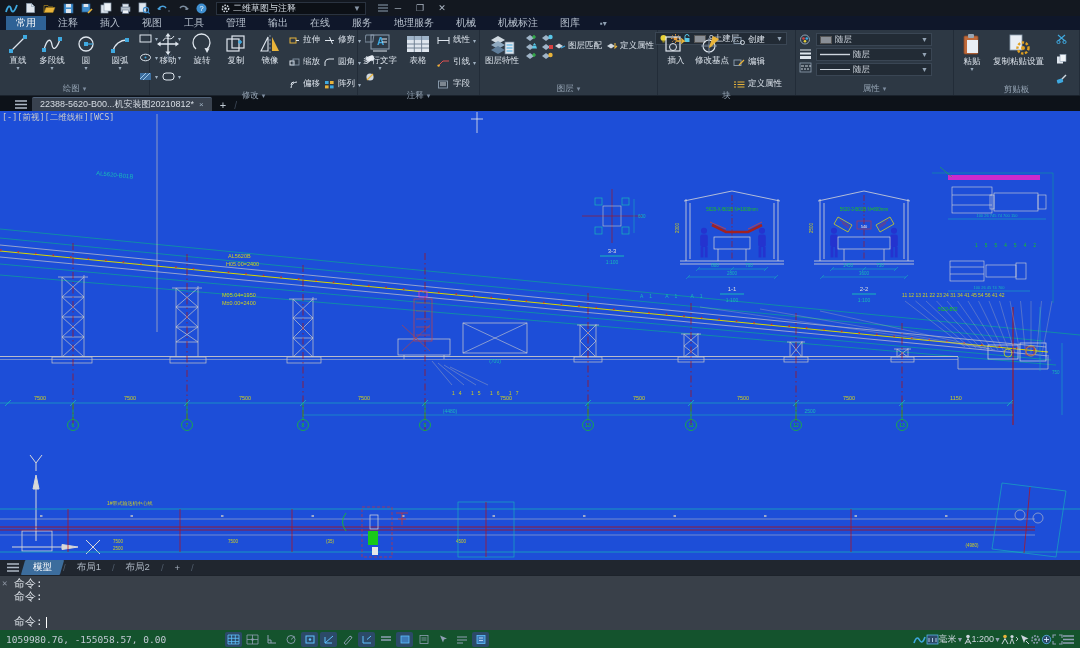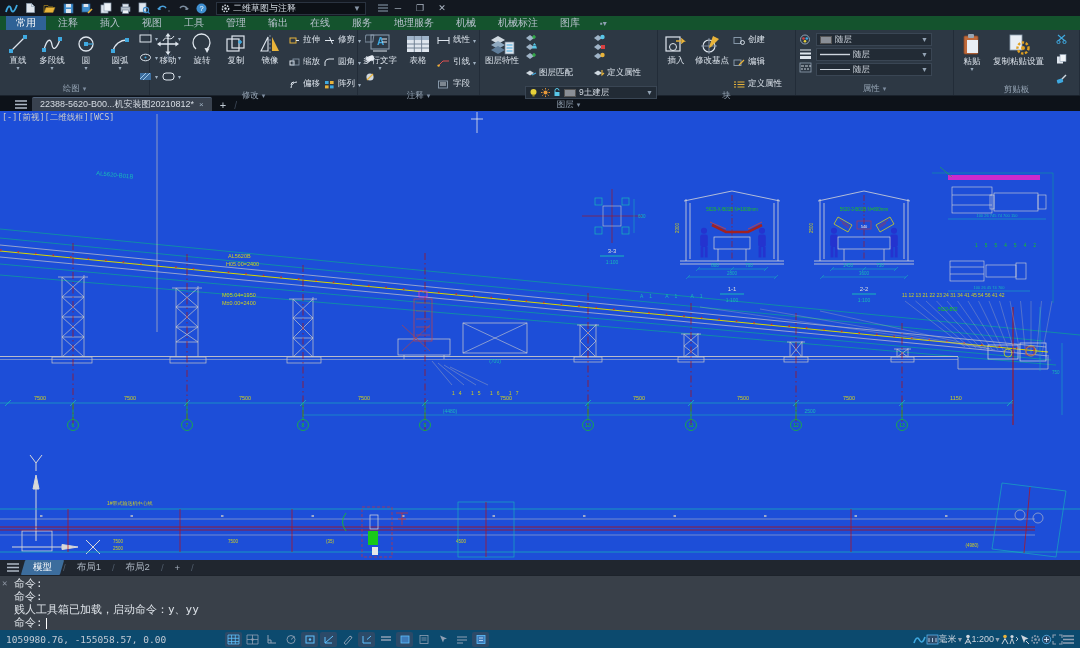--- a/index.html
+++ b/index.html
@@ -17,7 +17,7 @@
   .winbtns{display:flex;gap:10px;padding-right:4px}
   .winbtns .wb{width:12px;height:12px;display:flex;align-items:center;justify-content:center;color:#aeb9c6;font-size:9px}
   
-  .menubar{height:14px;background:#14532d;display:flex;align-items:flex-end;padding-left:6px;gap:2px}
+  .menubar{height:14px;background:#0f172a;display:flex;align-items:flex-end;padding-left:6px;gap:2px}
   .mtab{padding:1px 10px;font-size:10px;color:#b7c1cd;height:14px;display:flex;align-items:center}
   .mtab.active{background:#2f6296;color:#fff}
   .mtab-end{margin-left:8px;color:#8fa0b2;font-size:8px;align-self:center}

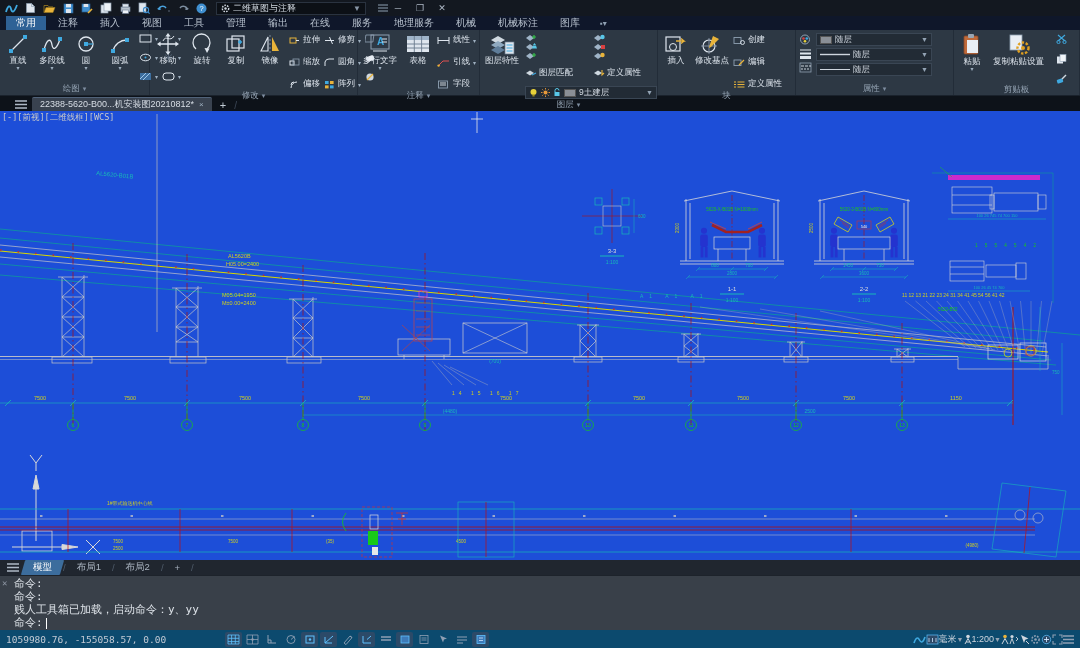--- a/index.html
+++ b/index.html
@@ -447,7 +447,7 @@
           </svg>
         <span class="rlbl">图层特性</span>
       </div>
-      <div style="display:flex;flex-direction:column;gap:7px">
+      <div style="display:flex;flex-direction:row;gap:1px">
         <div class="lyrtools">
           <span>
               <svg width="12" height="8">

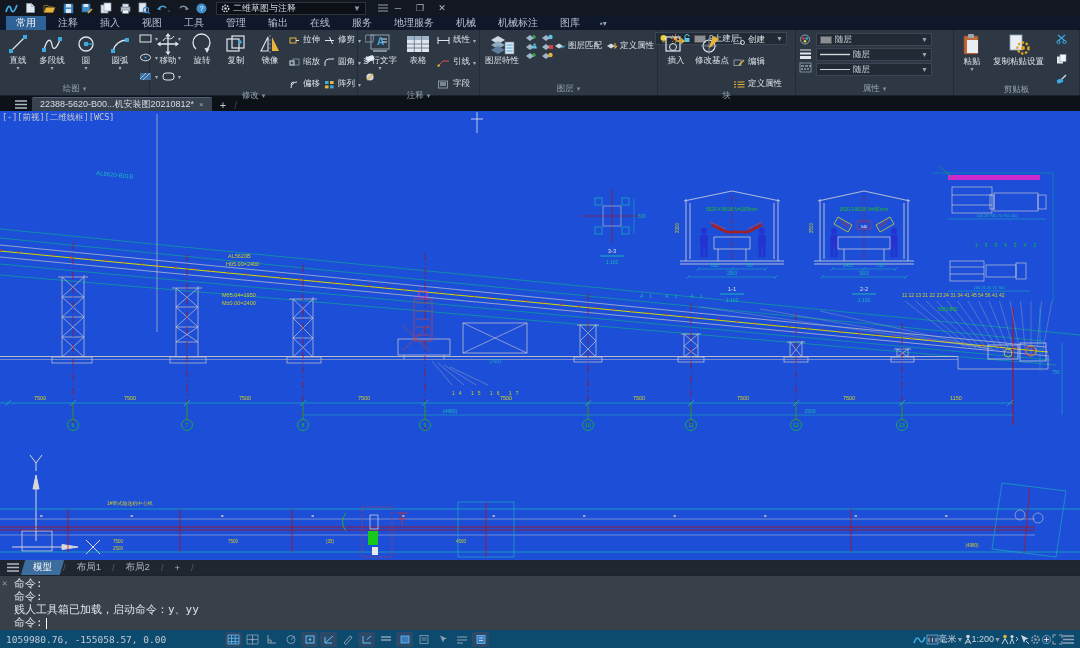--- a/index.html
+++ b/index.html
@@ -1018,7 +1018,6 @@
   <div class="hist">
     <div>命令:</div>
     <div>命令:</div>
-    <div>贱人工具箱已加载，启动命令：y、yy</div>
   </div>
   <div class="prompt">
     <span>命令:</span>

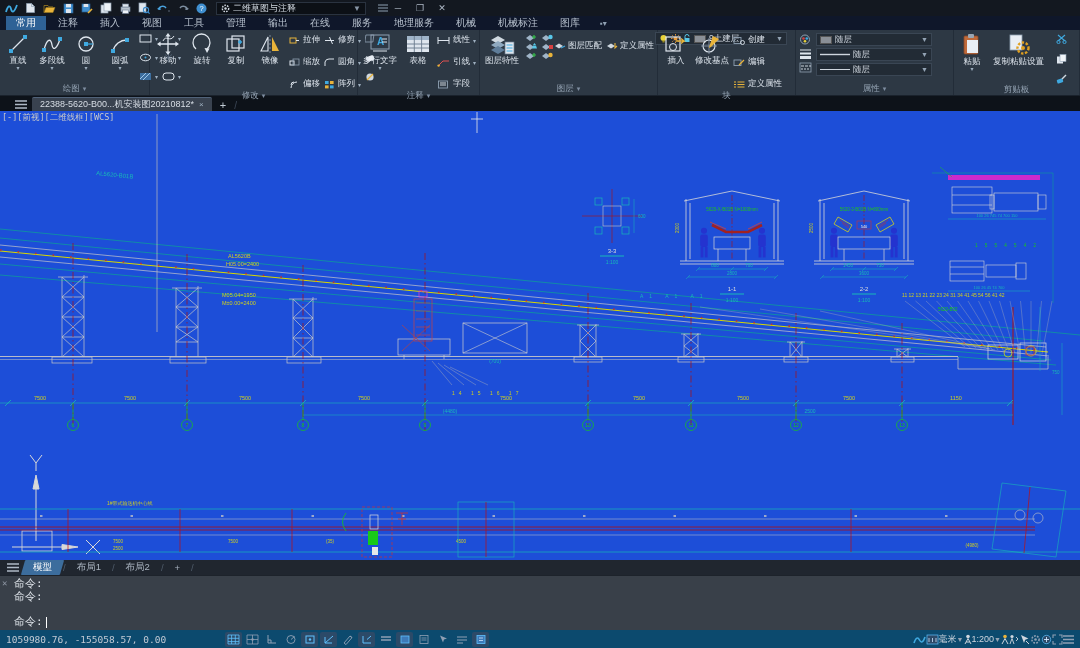--- a/index.html
+++ b/index.html
@@ -70,7 +70,7 @@
   .cmd .caret{display:inline-block;width:1px;height:11px;background:#fff;margin-left:3px}
   .cmd .closex{position:absolute;left:2px;top:2px;color:#8a93a0;font-size:9px}
   
-  .statusbar{height:18px;background:#0c4a6e;display:flex;align-items:center;padding:0 6px;gap:4px}
+  .statusbar{height:18px;background:#14532d;display:flex;align-items:center;padding:0 6px;gap:4px}
   .coords{font-family:"DejaVu Sans Mono",monospace;font-size:9.5px;color:#c2cad4;width:215px}
   .sico{width:17px;height:15px;display:flex;align-items:center;justify-content:center;border-radius:2px}
   .sico.on{background:#2c4a68}

